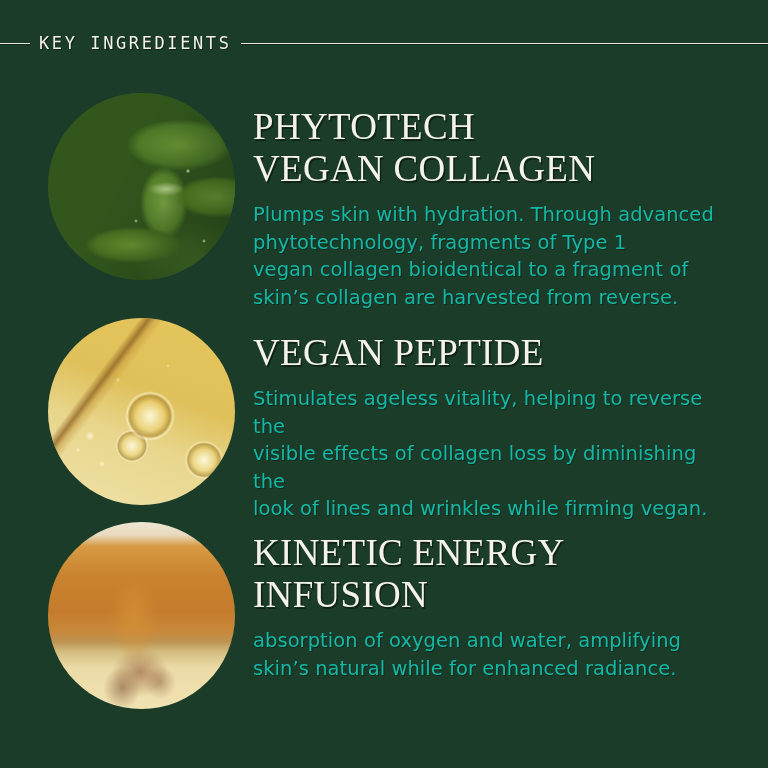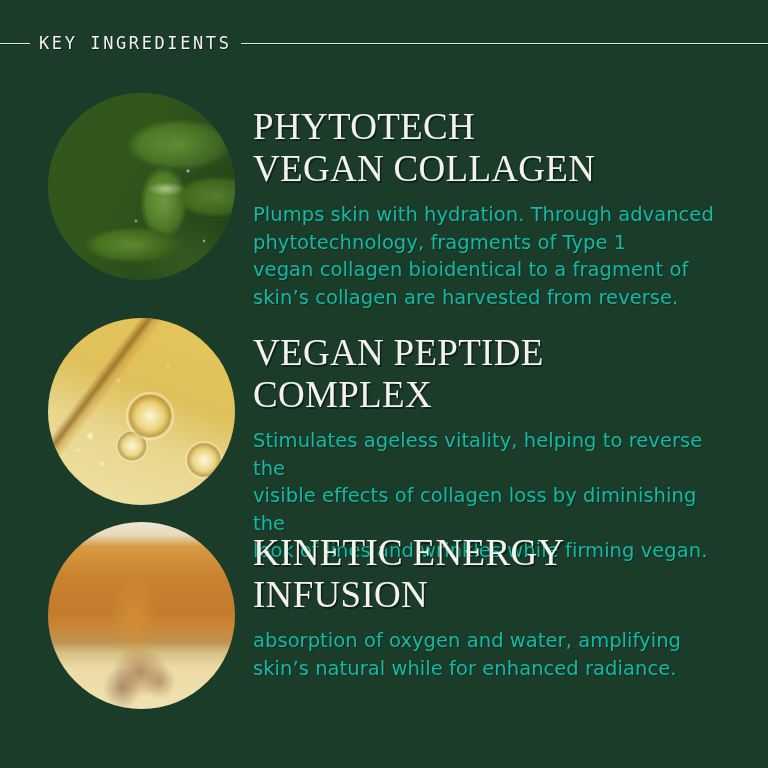--- a/index.html
+++ b/index.html
@@ -195,7 +195,6 @@
     <div class="content">
       <h2 class="title">
         <span class="desc-line">VEGAN PEPTIDE</span>
-        <span class="desc-line">COMPLEX</span>
       </h2>
       <p class="desc">
         <span class="desc-line">Stimulates ageless vitality, helping to reverse the</span>

